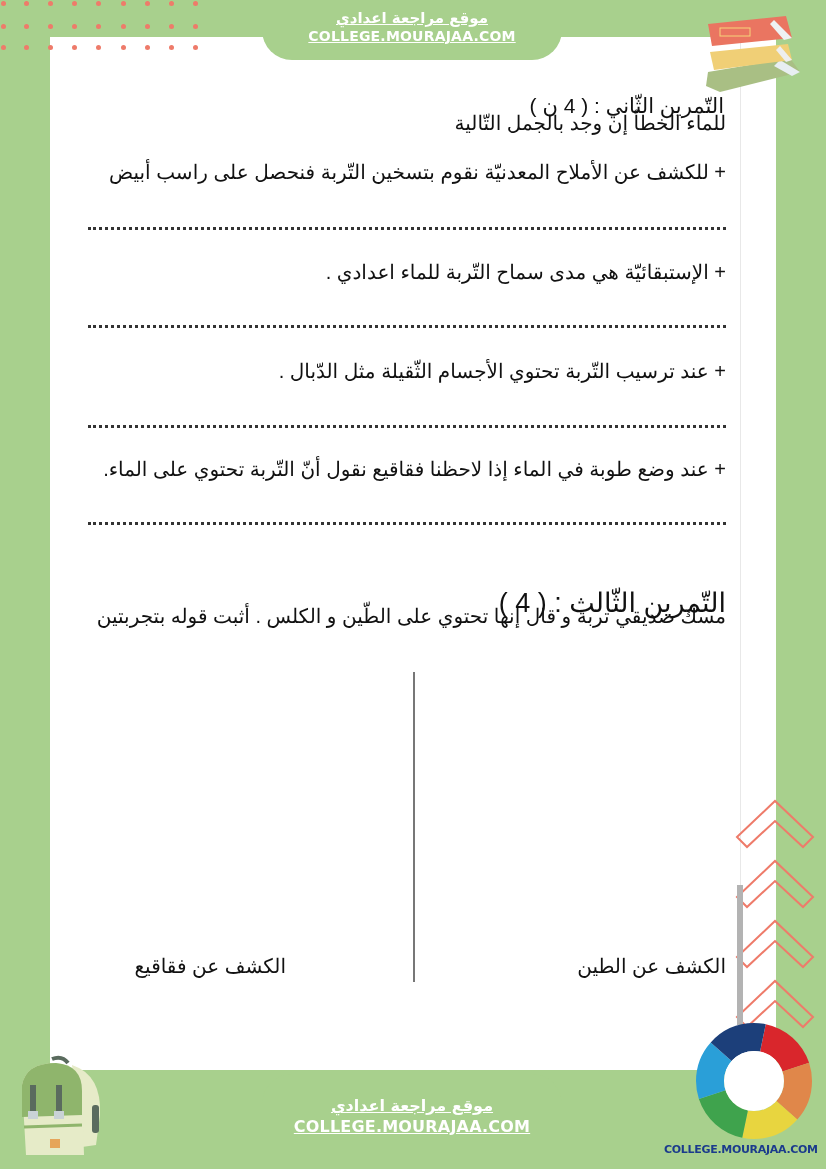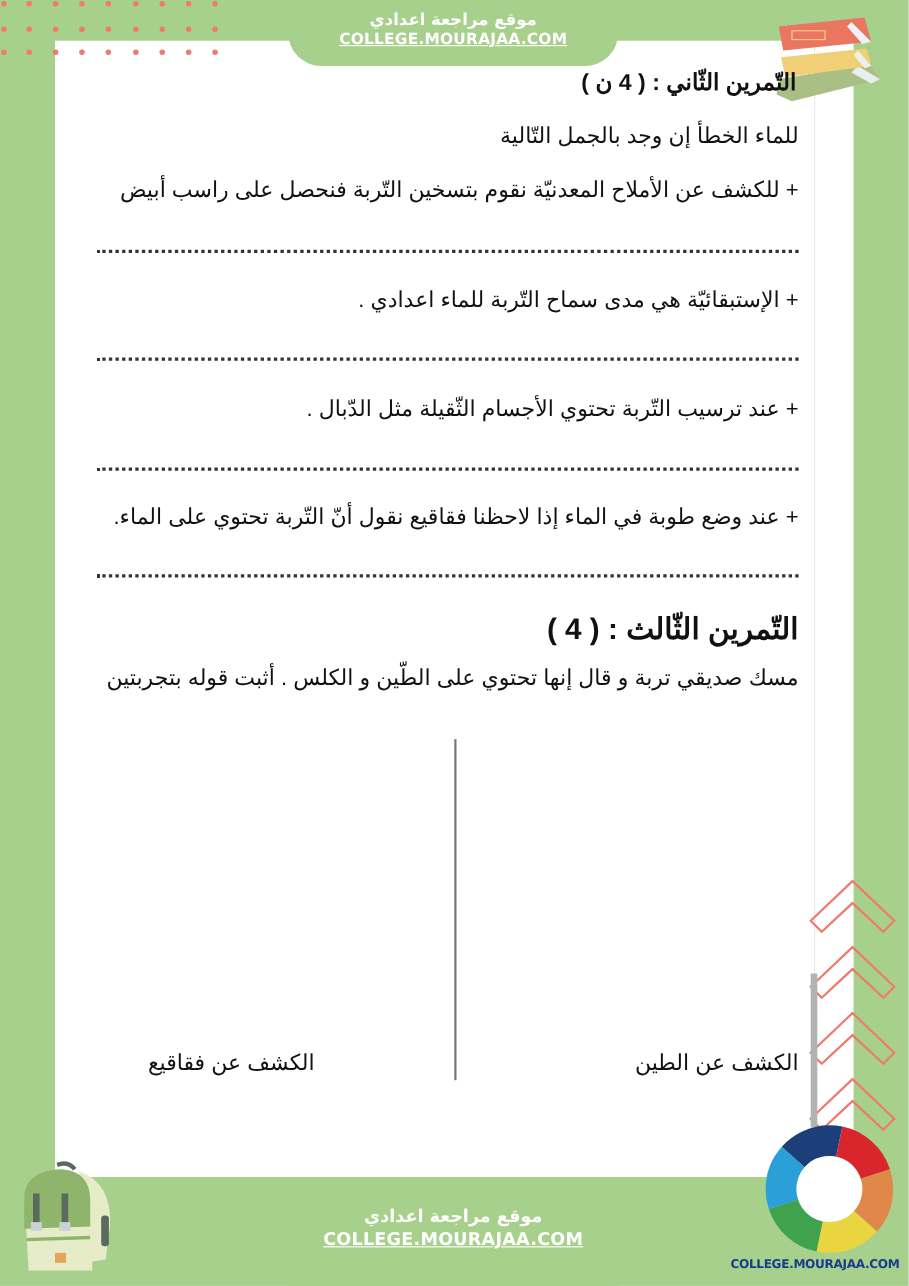--- a/index.html
+++ b/index.html
@@ -72,6 +72,7 @@
     .pill .ar {
       display: block;
       font-size: 15px;
+      text-decoration: underline;
       direction: rtl;
     }
     .pill .en {

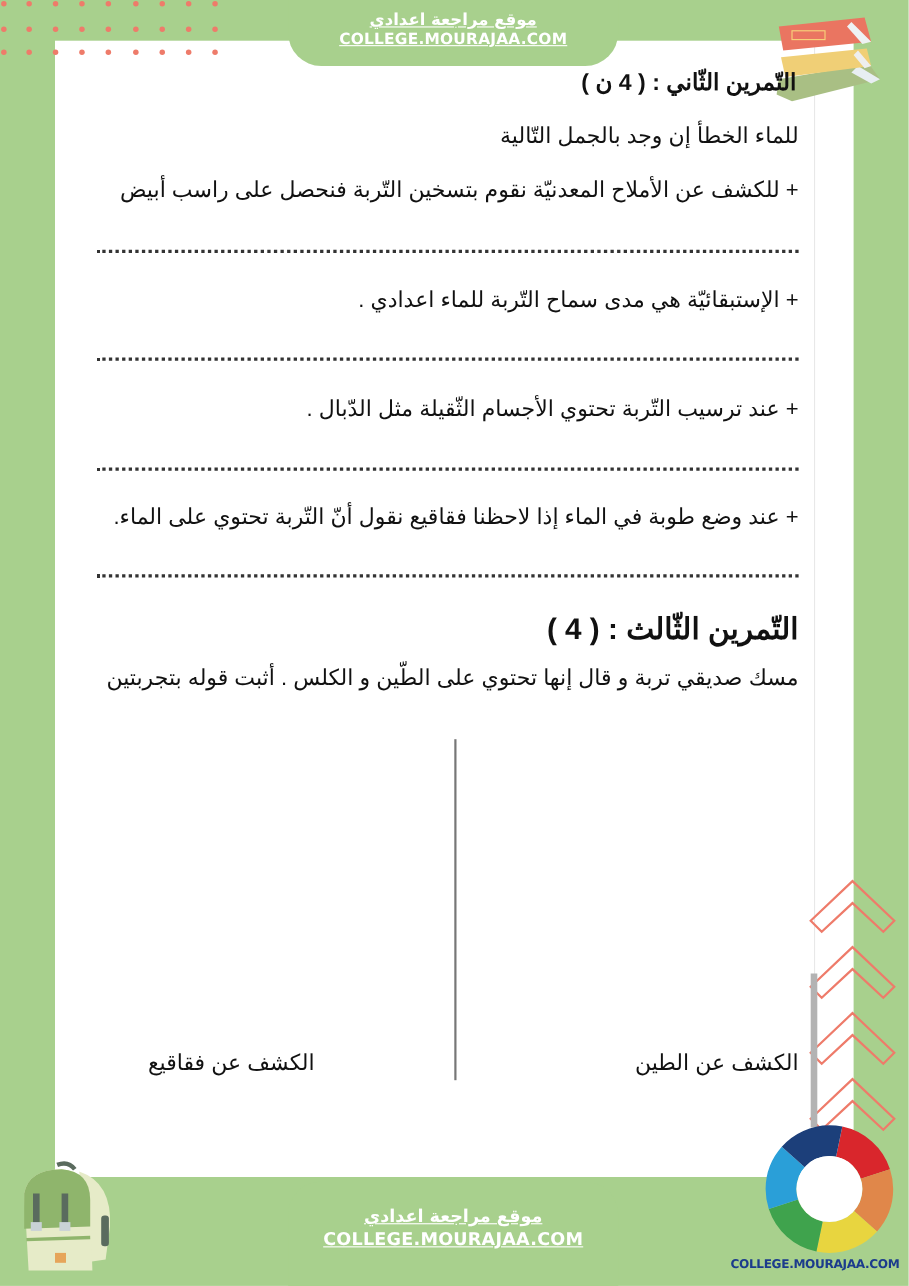--- a/index.html
+++ b/index.html
@@ -95,7 +95,7 @@
       font-size: 20px;
       white-space: nowrap;
     }
-    .bold { font-weight: bold; }
+    .bold { font-weight: normal; margin-top: 31px; }
     .dotted-line {
       position: absolute;
       left: 88px;

